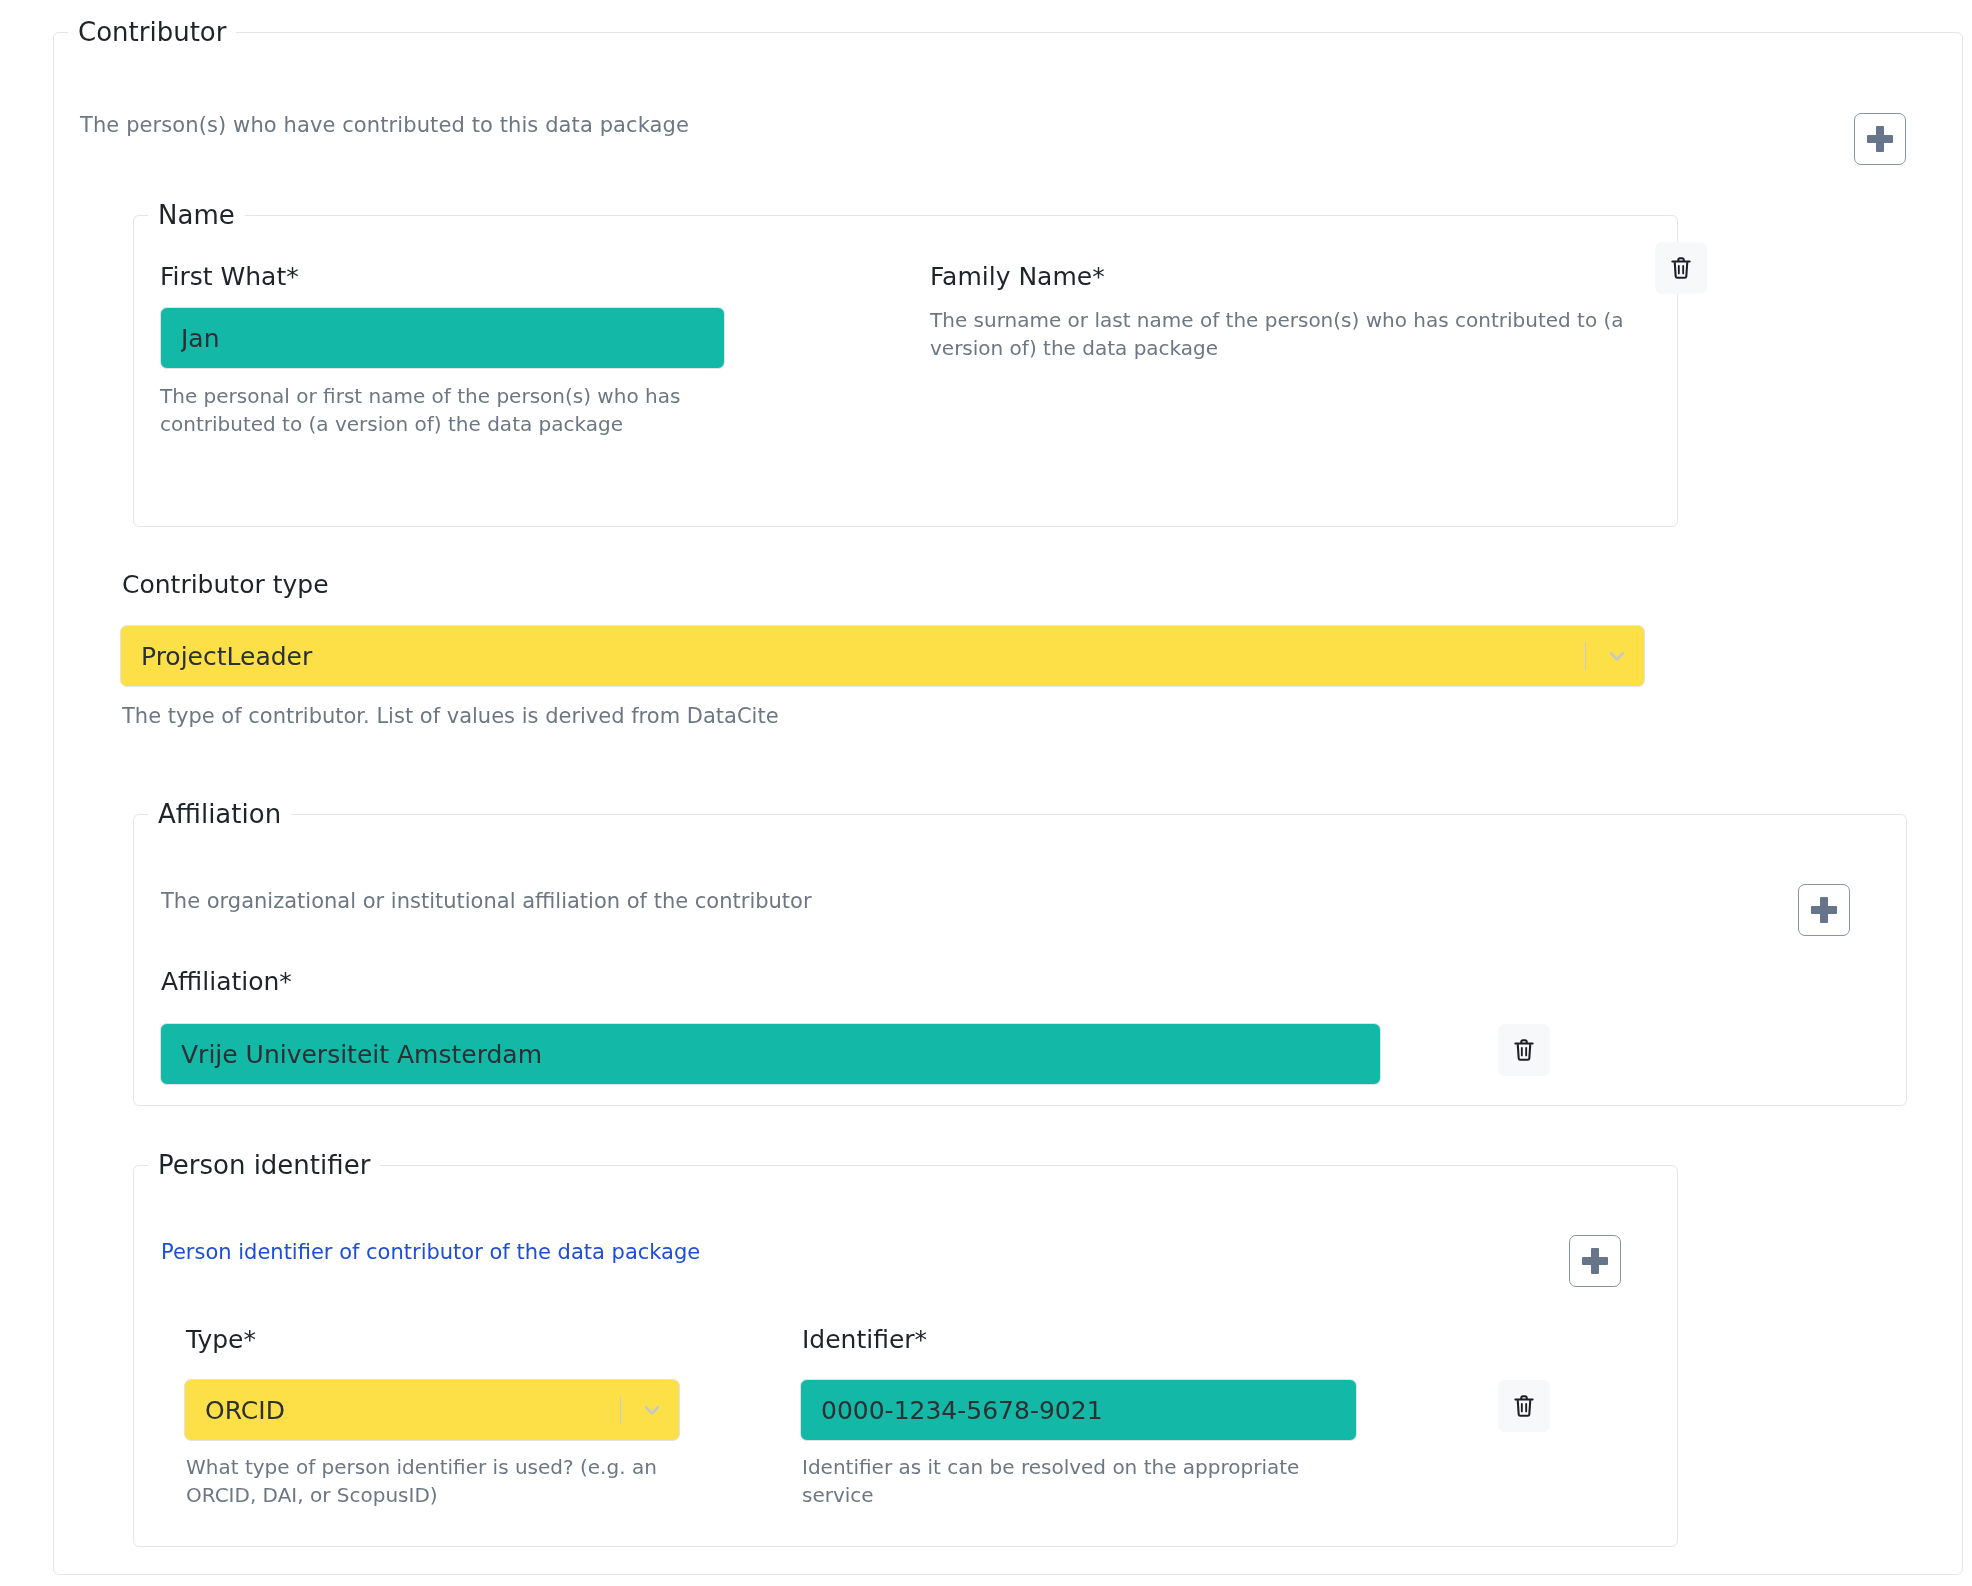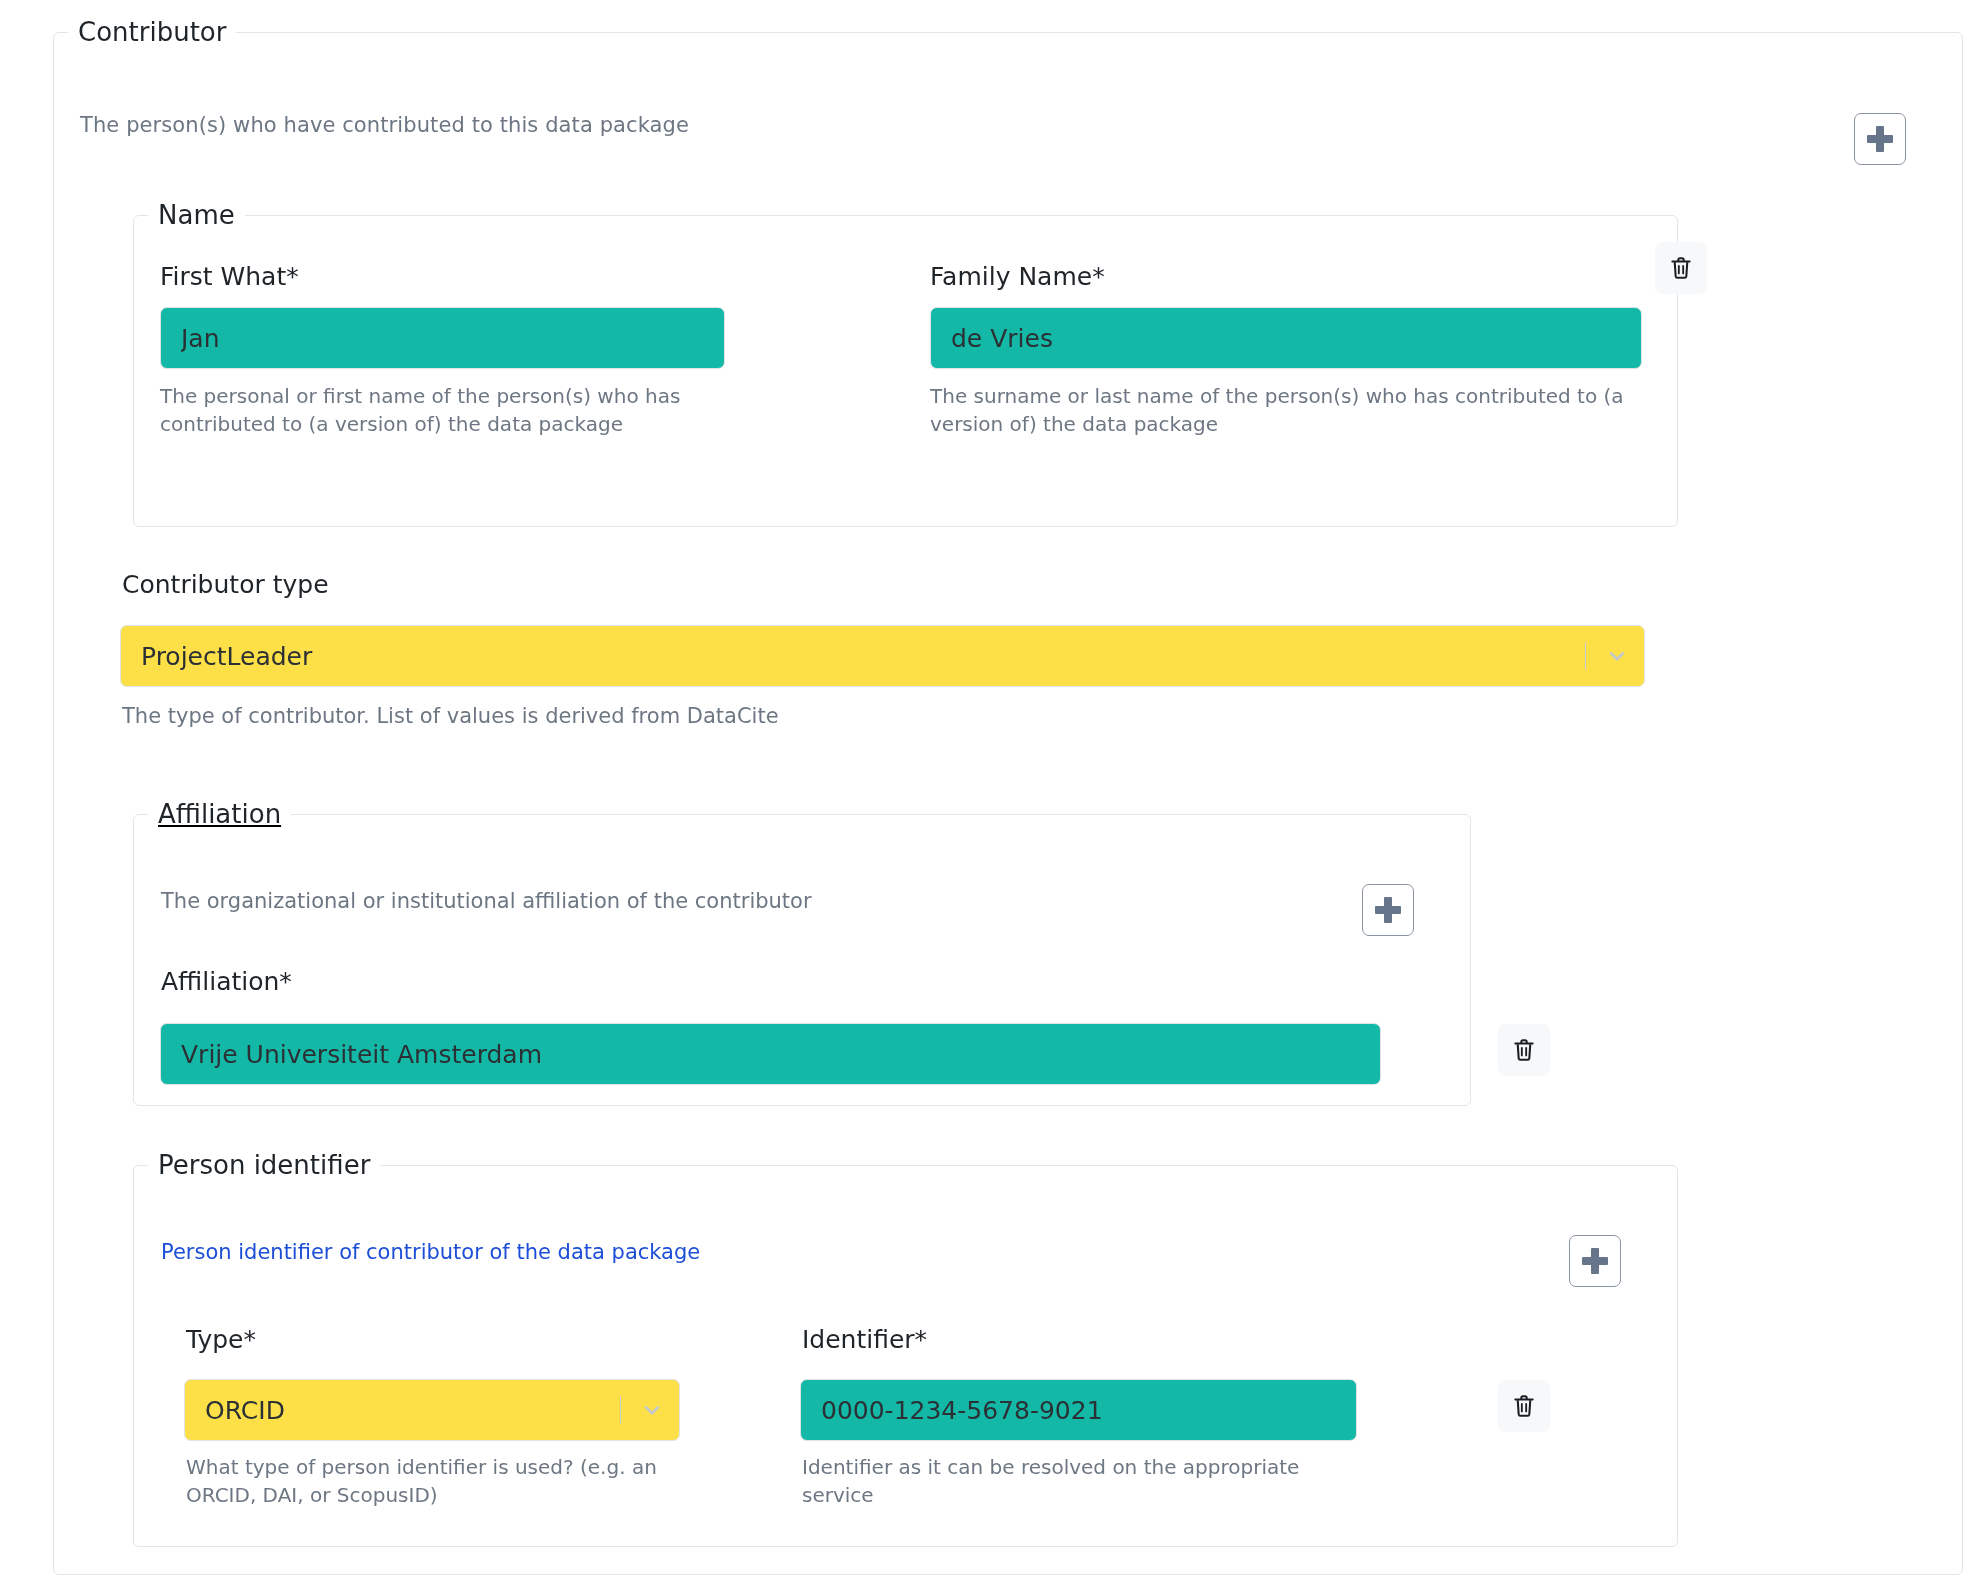--- a/index.html
+++ b/index.html
@@ -331,7 +331,6 @@
 
       <div class="field-col" style="left:796px; top:36px; width:712px;">
         <div class="field-label">Family Name*</div>
-        <input class="text-input" type="text" value="de Vries" style="">
         <div class="help-text">The surname or last name of the person(s) who has contributed to (a version of) the data package</div>
       </div>
     </fieldset>

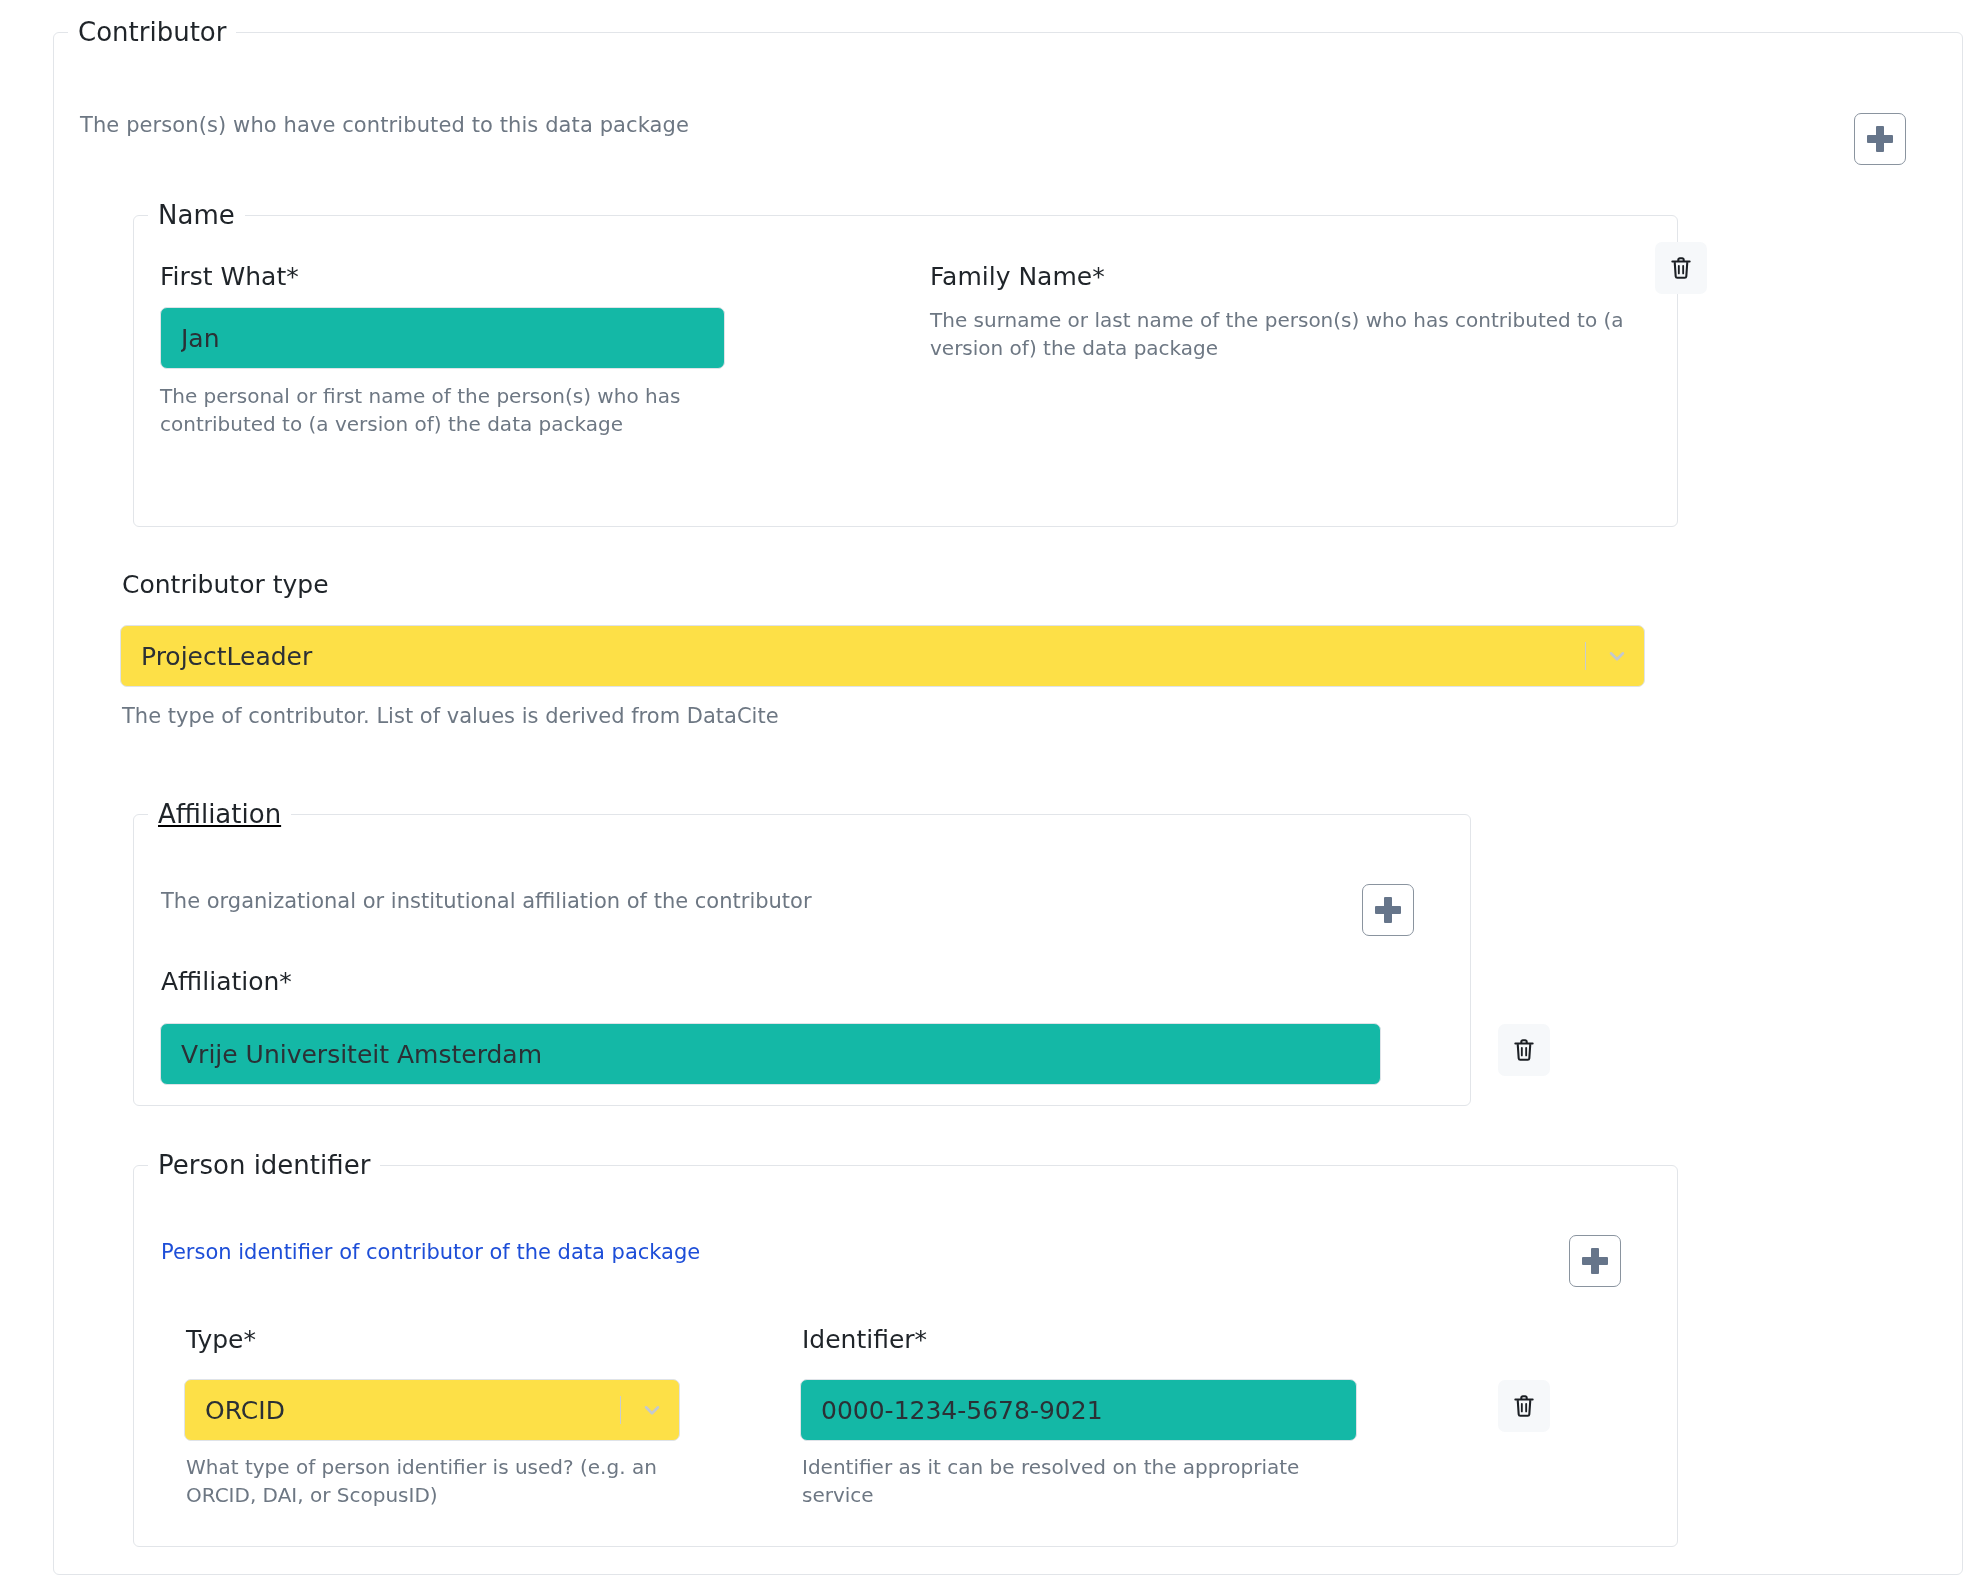--- a/index.html
+++ b/index.html
@@ -196,9 +196,8 @@
     position: absolute;
     left: 68px;
     top: 745px;
-    width: 1338px;
+    width: 1774px;
     height: 305px;
-    text-decoration: underline;
   }
   .affil-desc {
     position: absolute;

